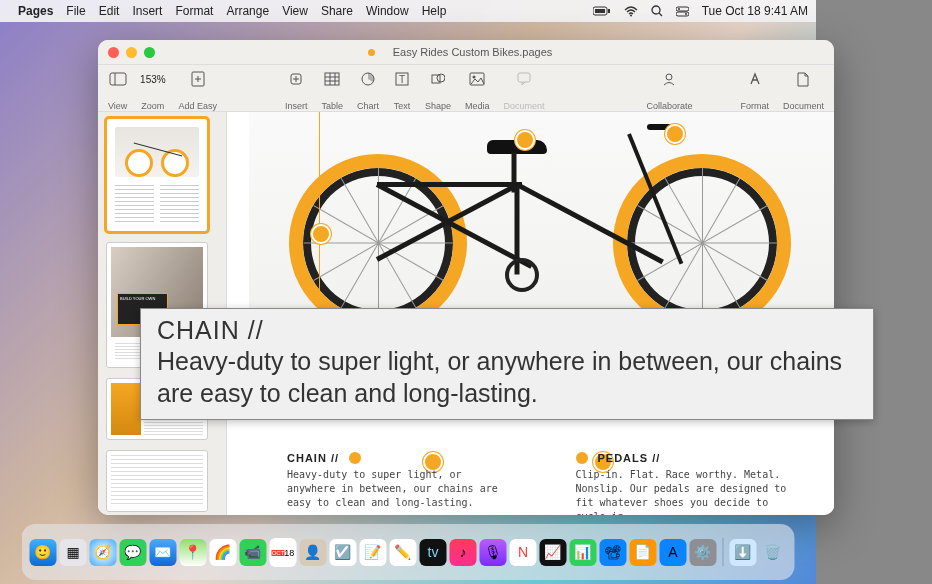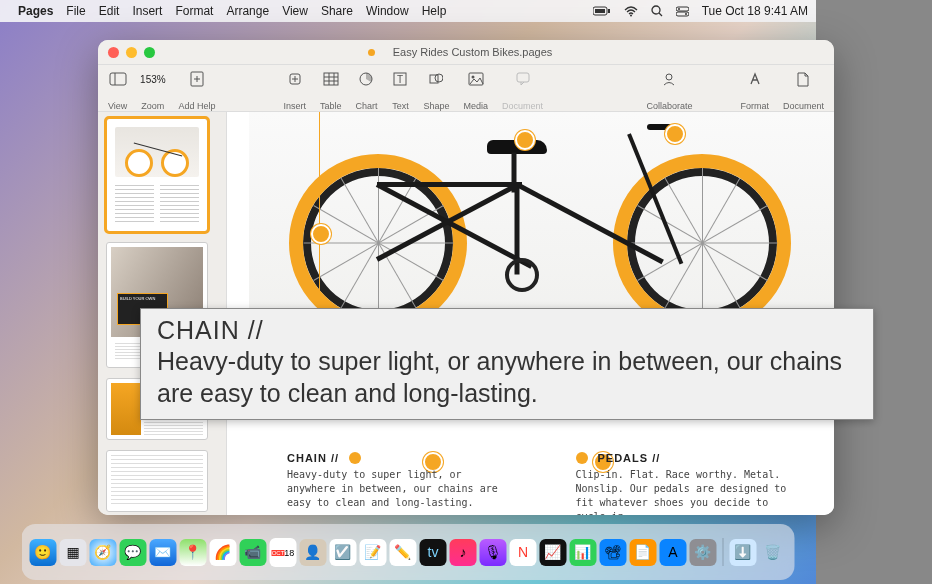--- a/index.html
+++ b/index.html
@@ -142,7 +142,7 @@
               <line x1="4" y1="8" x2="10" y2="8" stroke="#555"></line>
             </svg>
           </span>
-          <span>Add Help</span>
+          <span>Add Easy</span>
         </div>
       <div style="width:40px"></div>
       <div class="tbtn">

